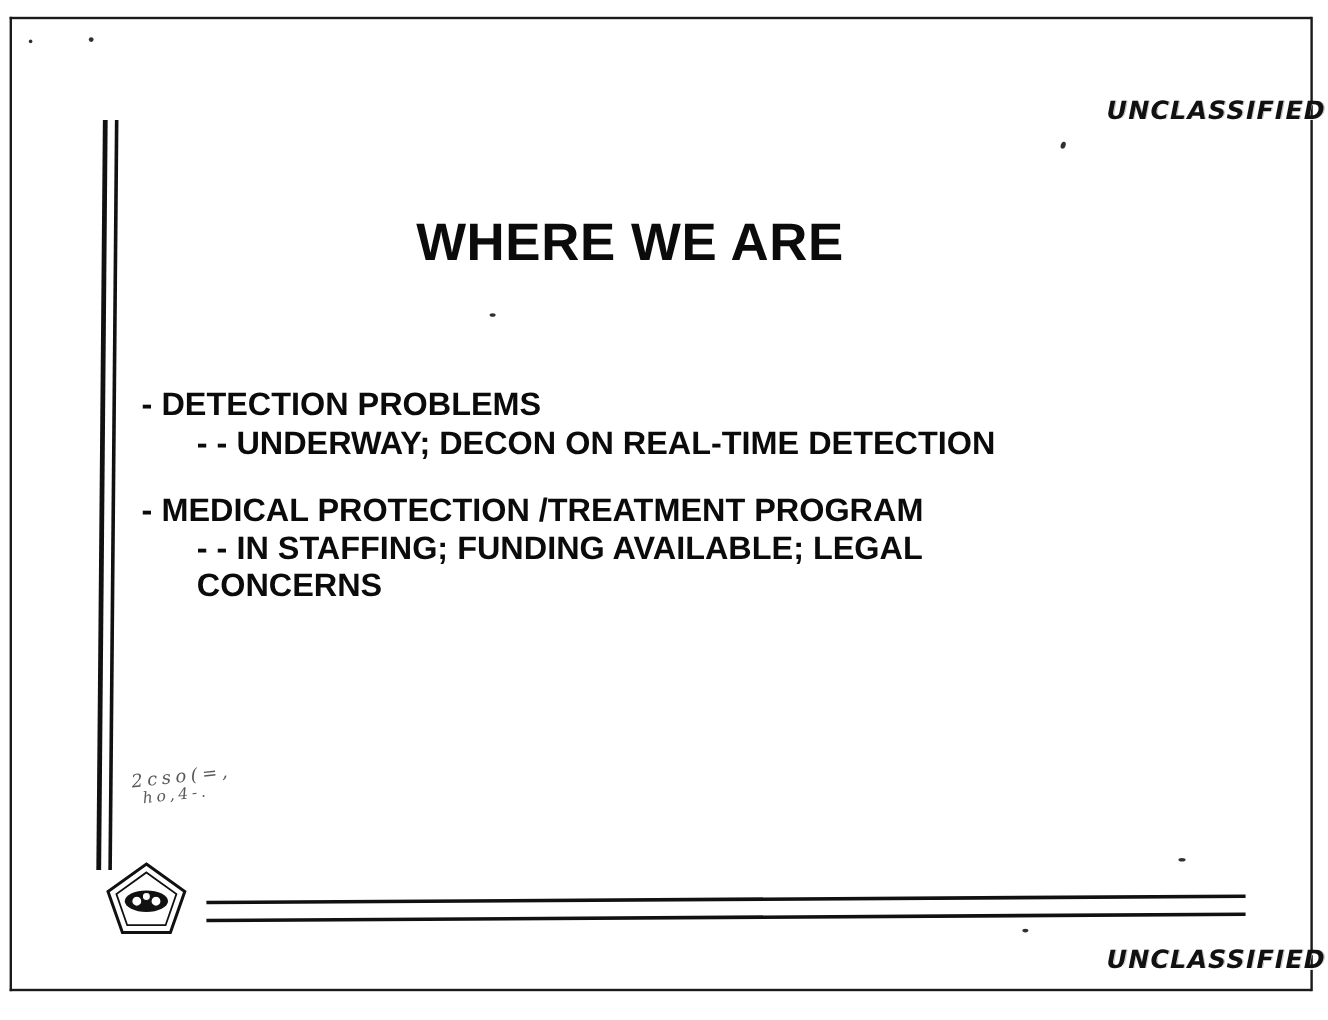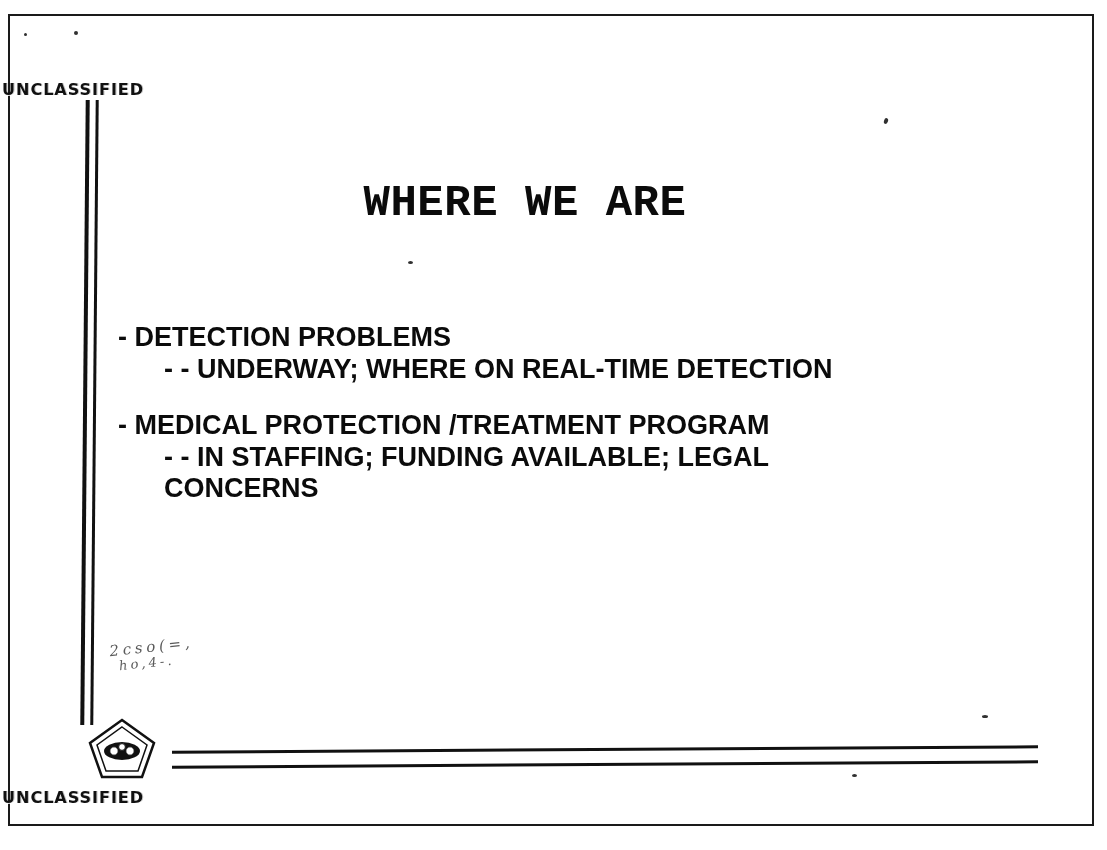--- a/index.html
+++ b/index.html
@@ -66,14 +66,15 @@
   .classification {
     position: absolute;
     width: 100%;
-    text-align: left;
+    text-align: right;
     font-family: "DejaVu Sans", sans-serif;
     font-weight: bold;
     letter-spacing: 1px;
     color: #111111;
-    font-size: 16px;
+    font-size: 21px;
     
     text-shadow: 0 1px 0 rgba(255,255,255,0.85), 1px 0 0 rgba(0,0,0,0.25);
+    font-style: italic;
   }
   .classification .stamp {
     display: inline-block;

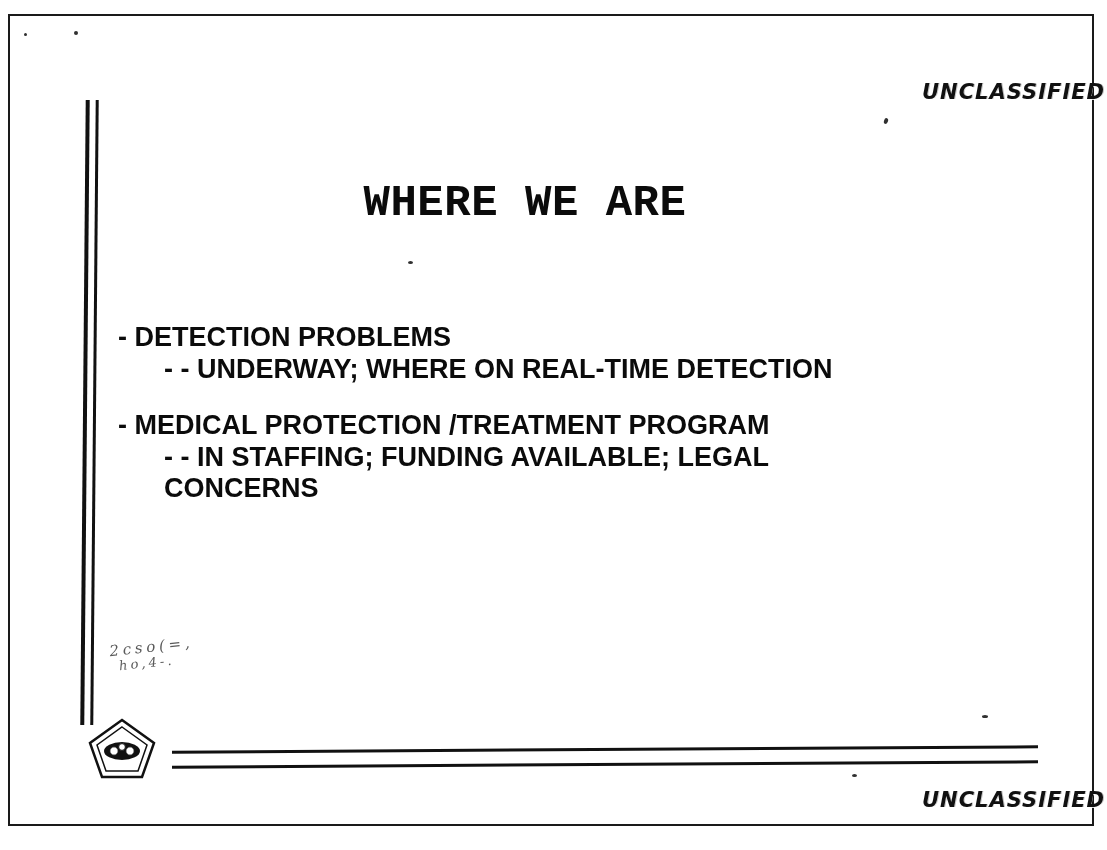--- a/index.html
+++ b/index.html
@@ -149,7 +149,7 @@
     top: 178px;
     width: 1050px;
     text-align: center;
-    font-family: Liberation Mono, monospace;
+    font-family: Liberation Sans, sans-serif;
     font-weight: bold;
     font-size: 44px;
     letter-spacing: 0.5px;

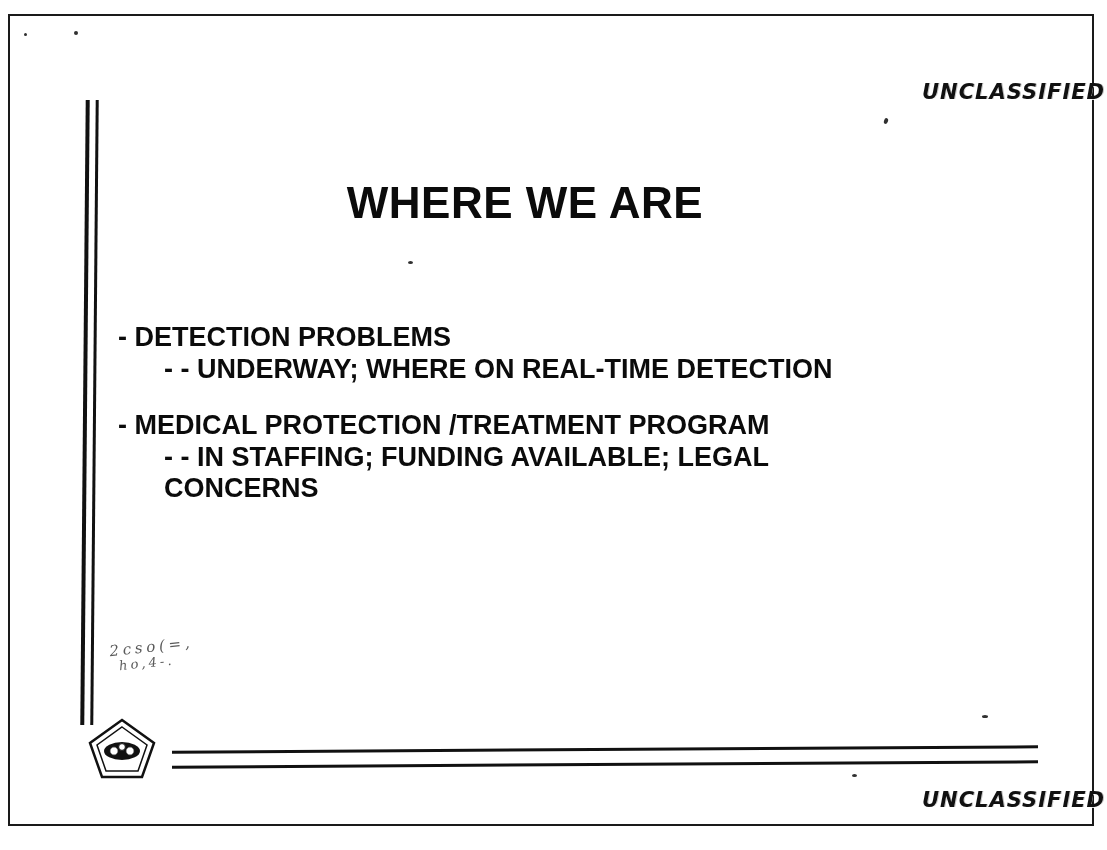--- a/index.html
+++ b/index.html
@@ -234,7 +234,7 @@
 
     <div class="bullet-group">
       <div class="bullet-l1">- DETECTION PROBLEMS</div>
-      <div class="bullet-l2">- - UNDERWAY; WHERE ON REAL-TIME DETECTION</div>
+      <div class="bullet-l2">- - UNDERWAY; DECON ON REAL-TIME DETECTION</div>
     </div>
 
     <div class="bullet-group">

